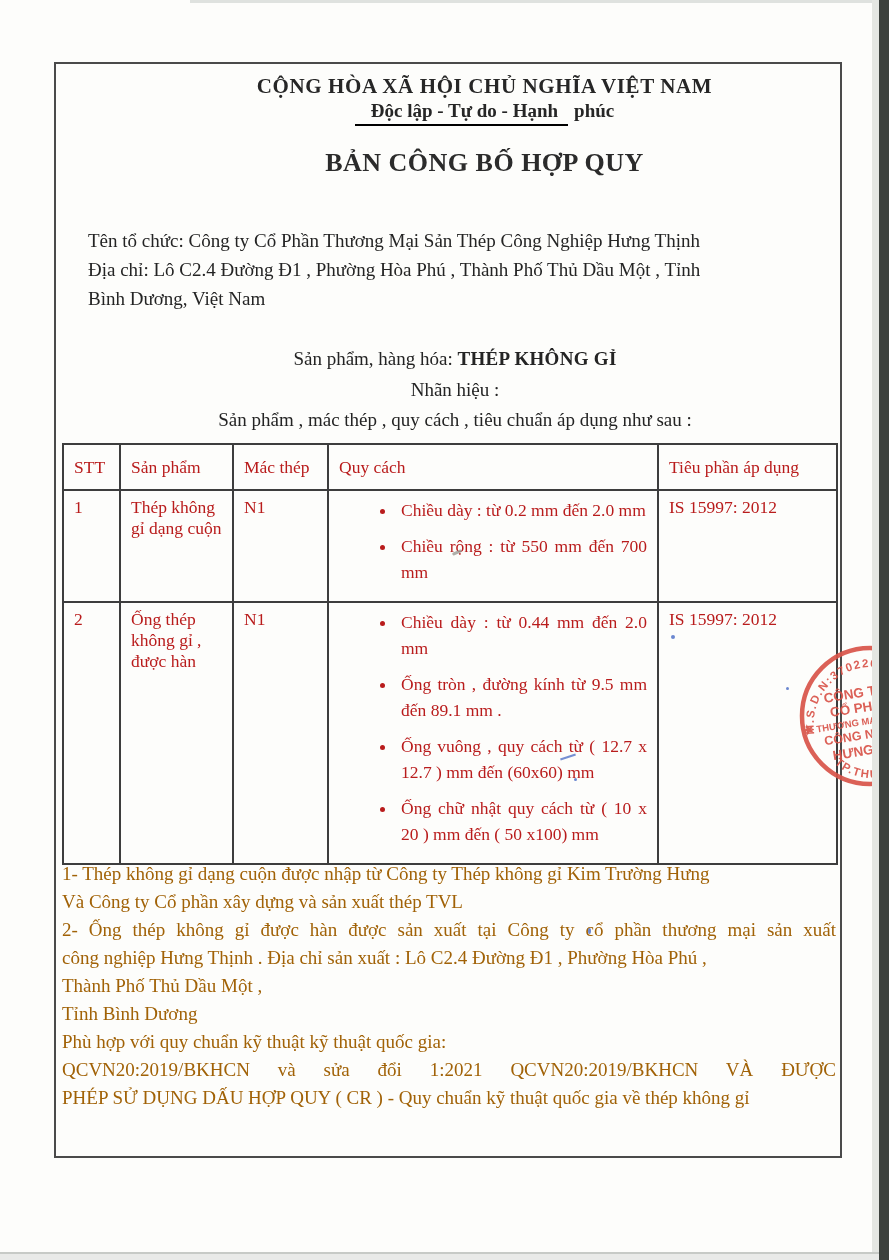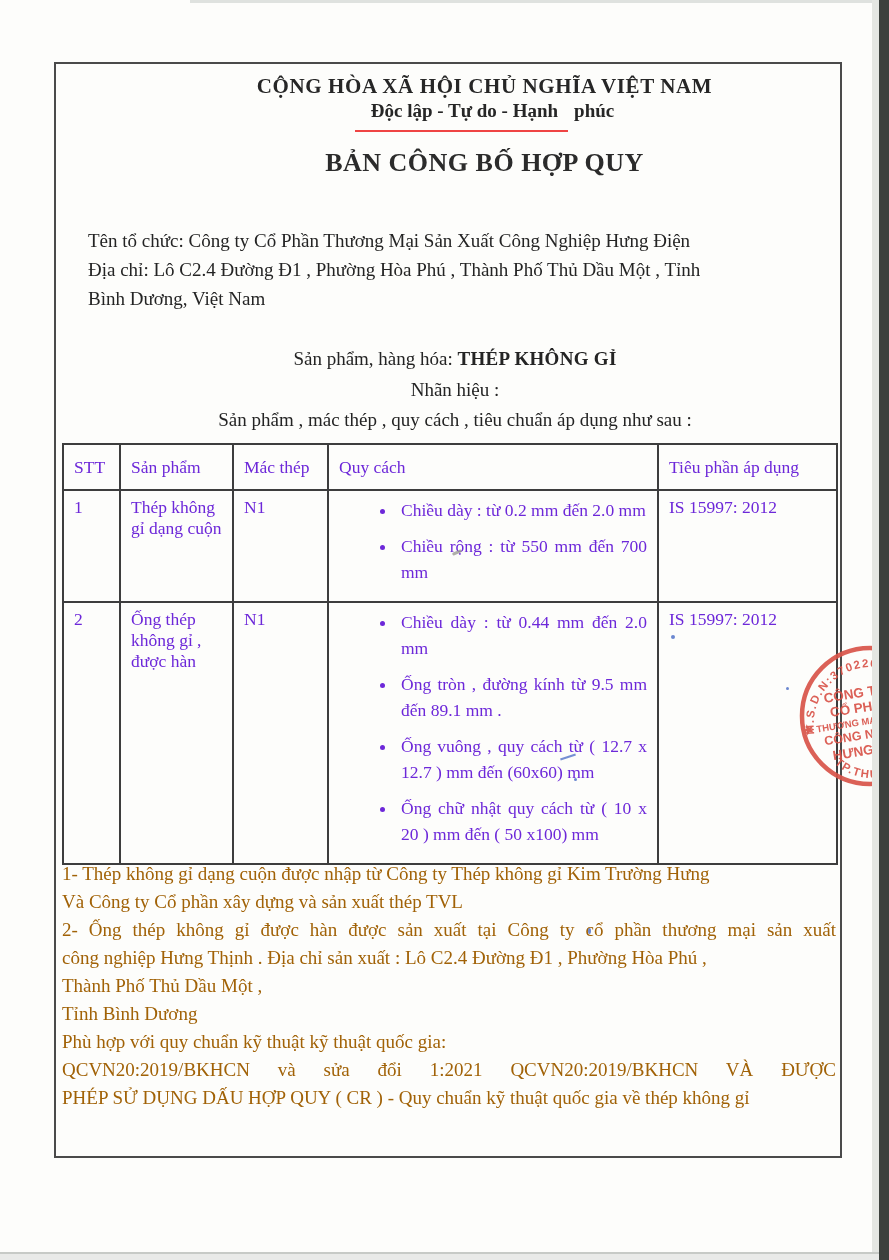--- a/index.html
+++ b/index.html
@@ -26,7 +26,7 @@
   .center-col{position:absolute;left:54px;width:861px;text-align:center;z-index:2;}
   .nat-line{top:74px;font-size:21px;font-weight:bold;letter-spacing:.6px;color:#262626;}
   .motto{top:100px;font-size:19px;font-weight:bold;color:#262626;}
-  .motto .u{border-bottom:2px solid #ef4444;padding:0 10px 9px 16px;}
+  .motto .u{border-bottom:2px solid #000000;padding:0 10px 3px 16px;}
   .motto .tail{margin-left:6px;}
   .doc-title{top:148px;font-size:26px;font-weight:bold;letter-spacing:.5px;color:#2b2b2b;}
   .doc-number{top:190px;font-size:20px;color:#2b2b2b;}

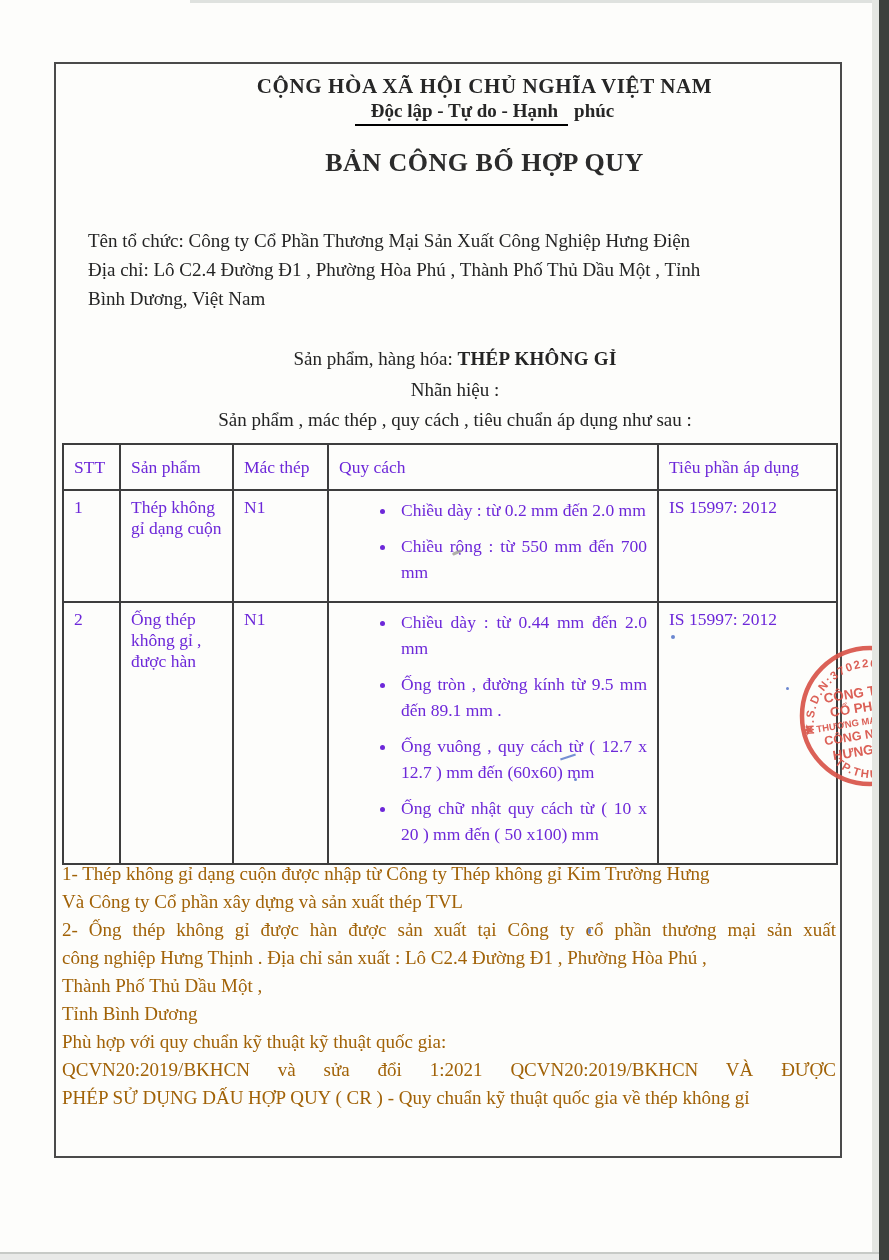--- a/index.html
+++ b/index.html
@@ -90,7 +90,7 @@
   <div class="center-col doc-title">BẢN CÔNG BỐ HỢP QUY</div>
 
   <div class="org-block">
-    <div>Tên tổ chức: Công ty Cổ Phần Thương Mại Sản Xuất Công Nghiệp Hưng Điện</div>
+    <div>Tên tổ chức: Công ty Cổ Phần Thương Mại Sản Thép Công Nghiệp Hưng Thịnh</div>
     <div>Địa chỉ: Lô C2.4 Đường Đ1 , Phường Hòa Phú , Thành Phố Thủ Dầu Một , Tỉnh</div>
     <div>Bình Dương, Việt Nam</div>
   </div>

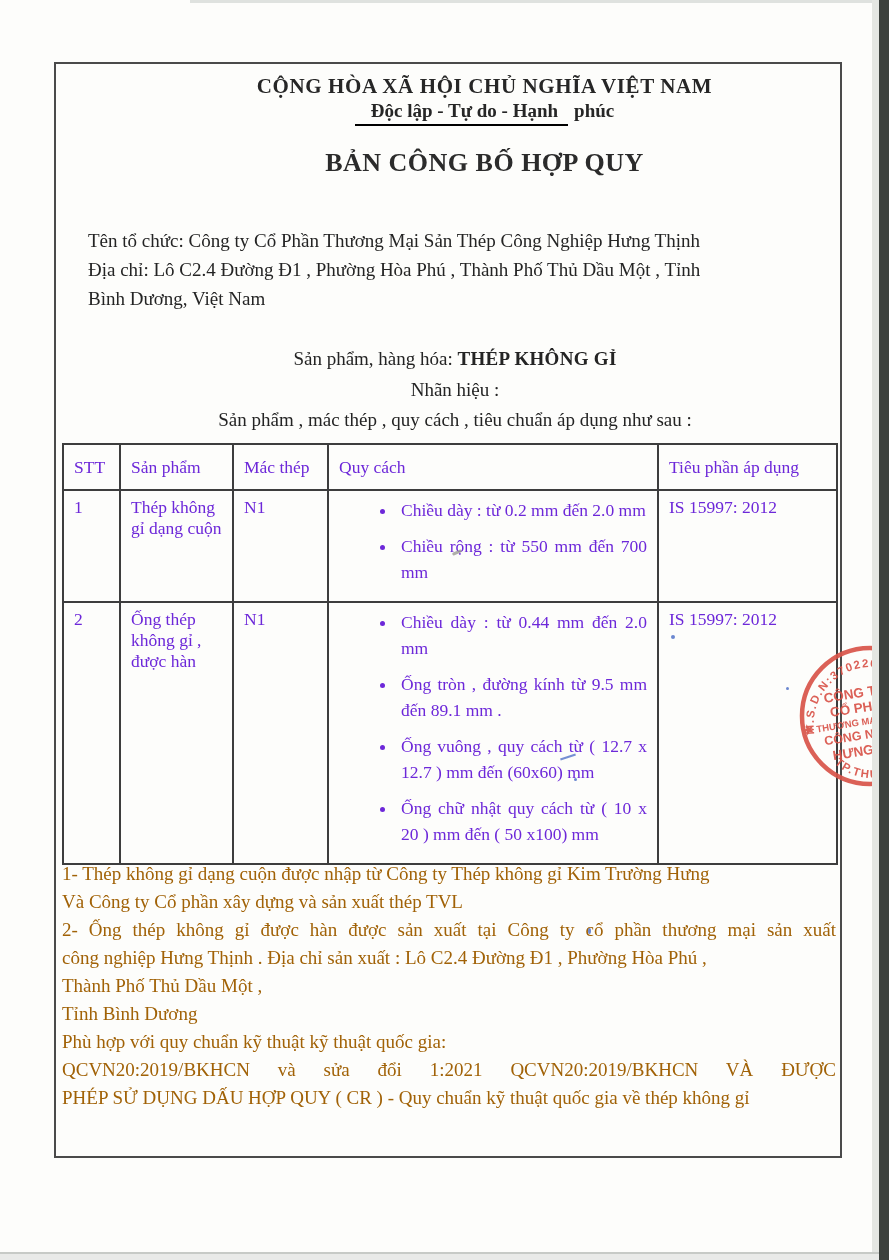--- a/index.html
+++ b/index.html
@@ -38,7 +38,7 @@
   table.spec{
     position:absolute;left:62px;top:443px;width:774px;z-index:2;
     border-collapse:collapse;table-layout:fixed;
-    font-size:17.5px;color:#6d28d9;
+    font-size:17.5px;color:#b91c1c;
   }
   table.spec td,table.spec th{
     border:2px solid #3d3d3d;

